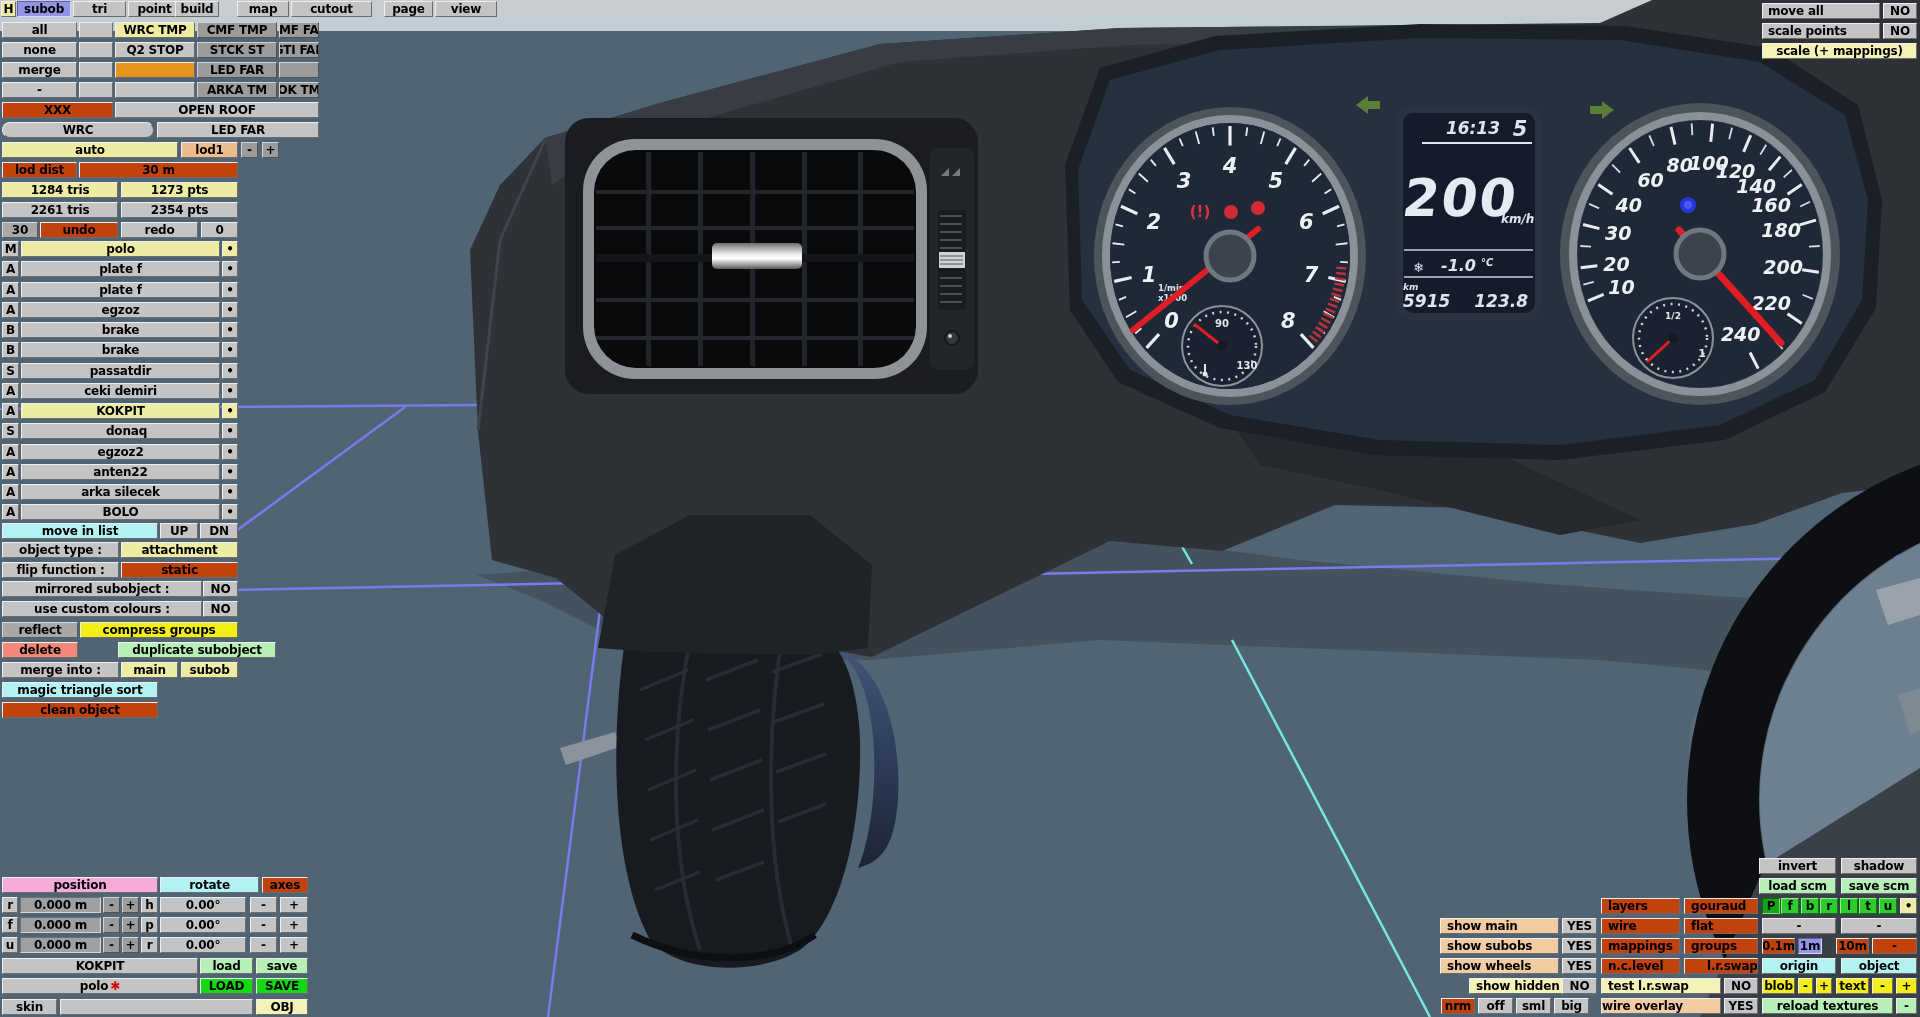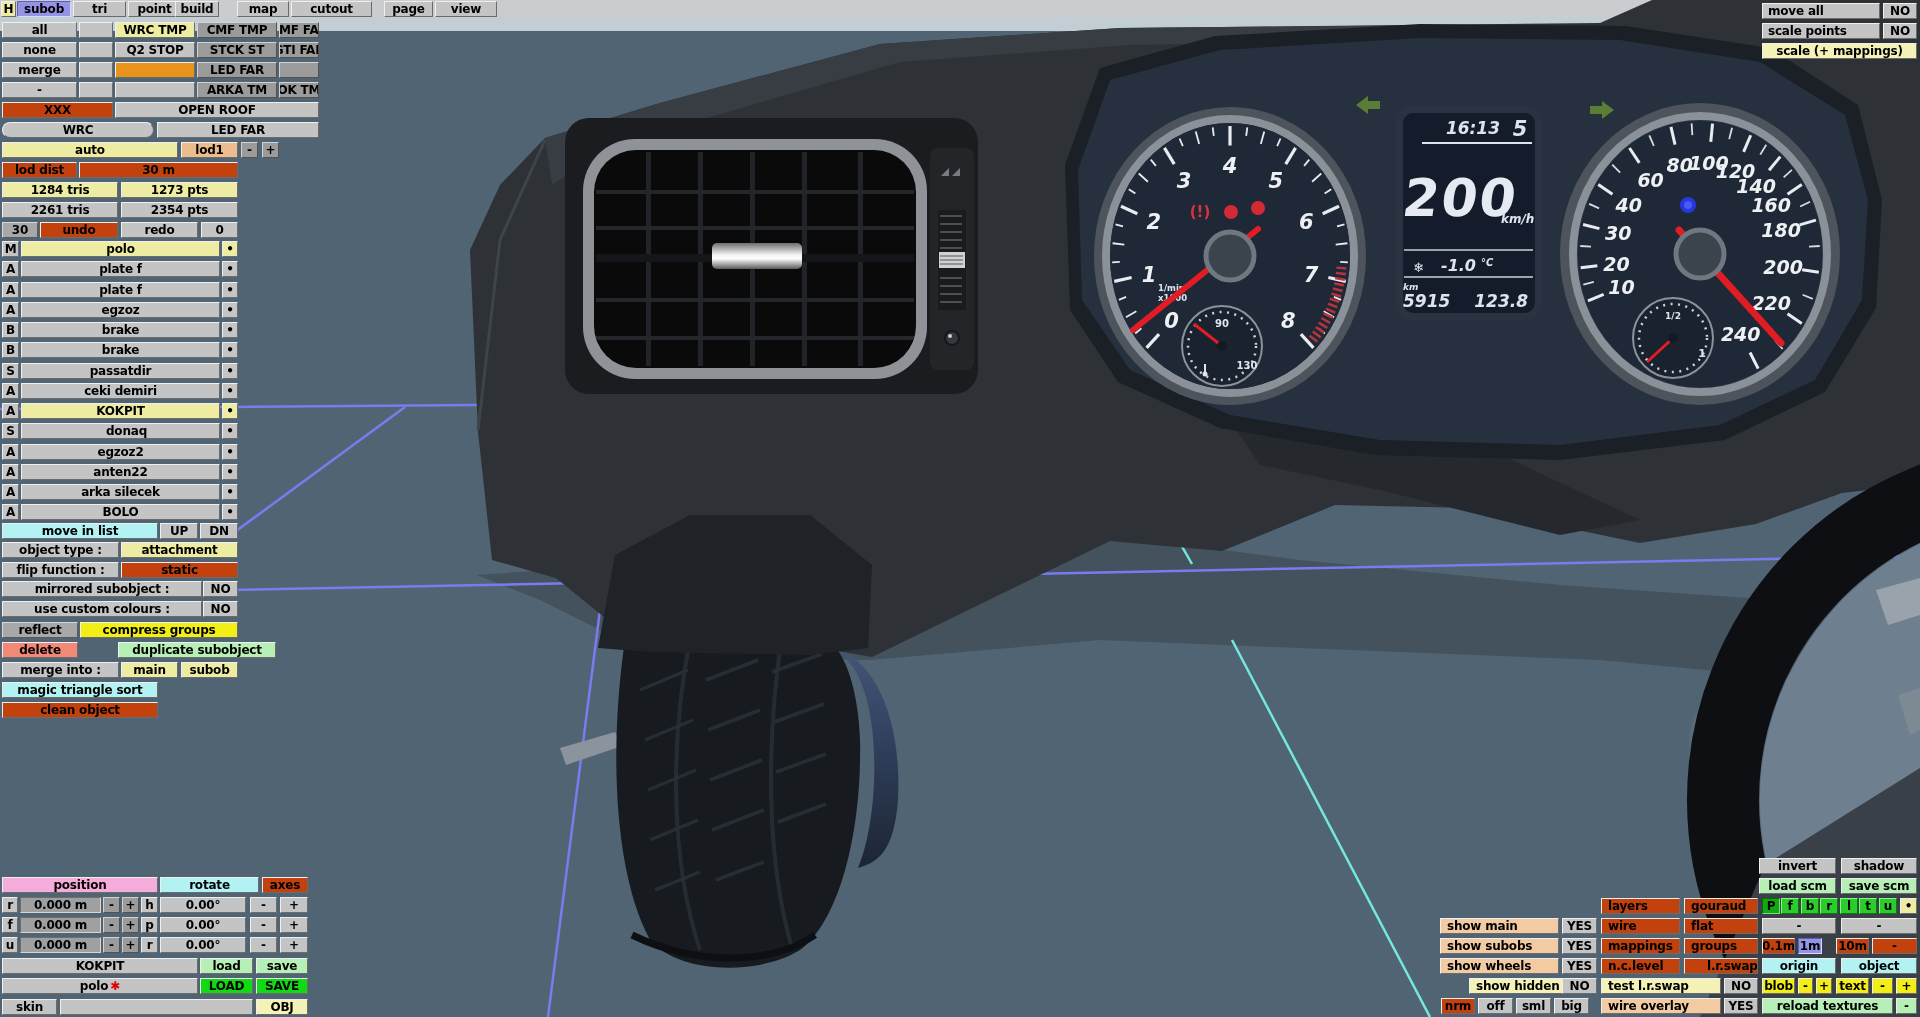--- a/index.html
+++ b/index.html
@@ -550,7 +550,7 @@
   <div class="btn" style="left:1478px;top:998px;width:35px;">off</div>
   <div class="btn" style="left:1516px;top:998px;width:35px;">sml</div>
   <div class="btn" style="left:1554px;top:998px;width:35px;">big</div>
-  <div class="btn pc" style="left:1601px;top:998px;width:120px;justify-content:flex-start;padding-left:6px;">wire overlay</div>
+  <div class="btn pc" style="left:1601px;top:998px;width:120px;justify-content:flex-start;">wire overlay</div>
   <div class="btn" style="left:1724px;top:998px;width:34px;">YES</div>
   <div class="btn gr" style="left:1762px;top:998px;width:131px;">reload textures</div>
   <div class="btn gr" style="left:1896px;top:998px;width:21px;">-</div>

